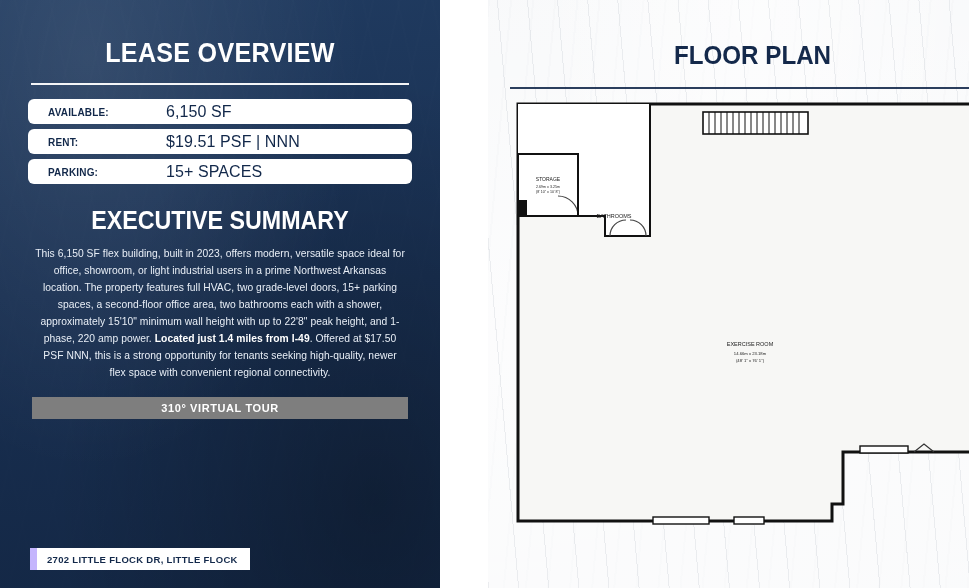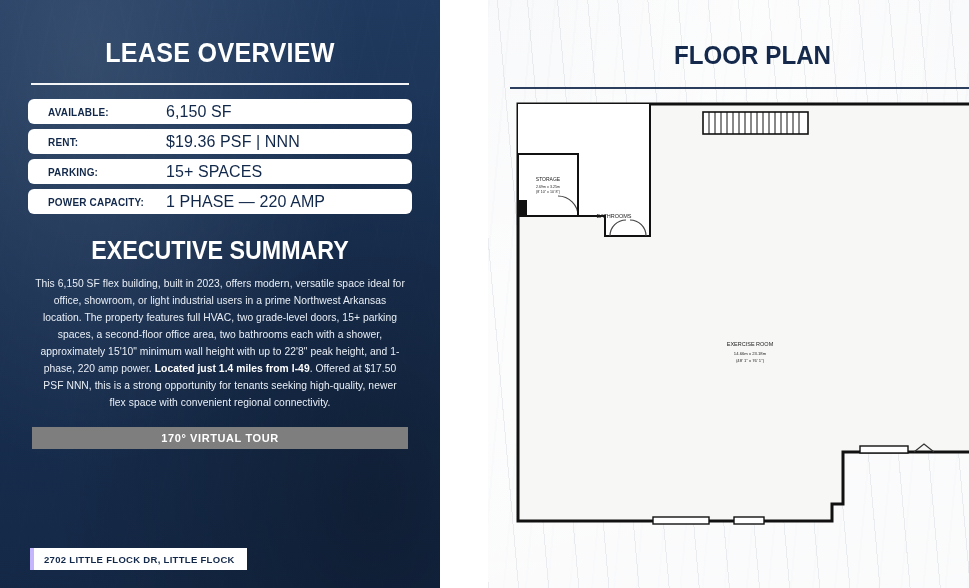--- a/index.html
+++ b/index.html
@@ -224,7 +224,7 @@
 
         <div class="spec-row">
           <div class="spec-label">RENT:</div>
-          <div class="spec-value">$19.36 PSF  |  NNN</div>
+          <div class="spec-value">$19.51 PSF  |  NNN</div>
         </div>
 
 

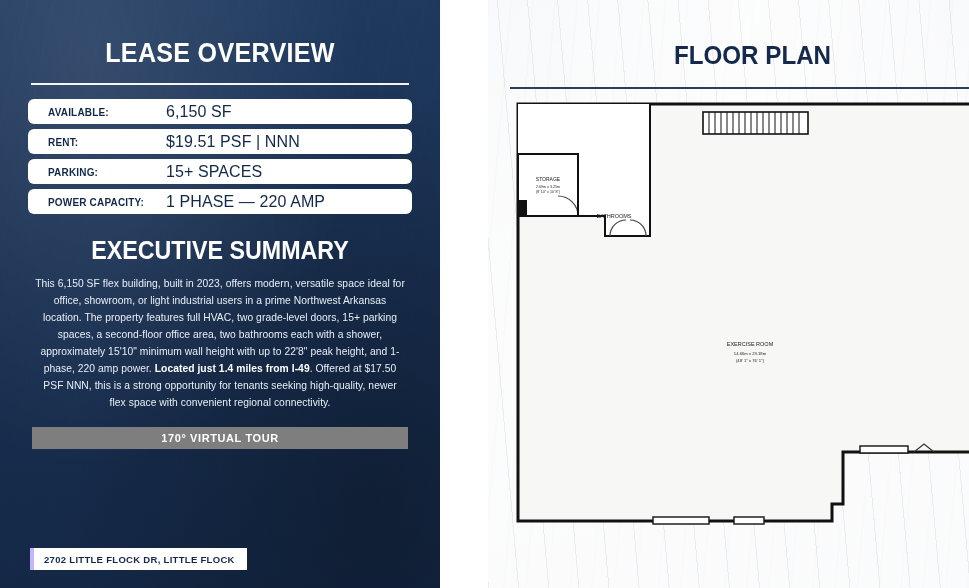--- a/index.html
+++ b/index.html
@@ -235,10 +235,6 @@
           <div class="spec-value">15+ SPACES</div>
         </div>
 
-        <div class="spec-row">
-          <div class="spec-label">POWER CAPACITY:</div>
-          <div class="spec-value">1 PHASE — 220 AMP</div>
-        </div>
 
       </div>
 

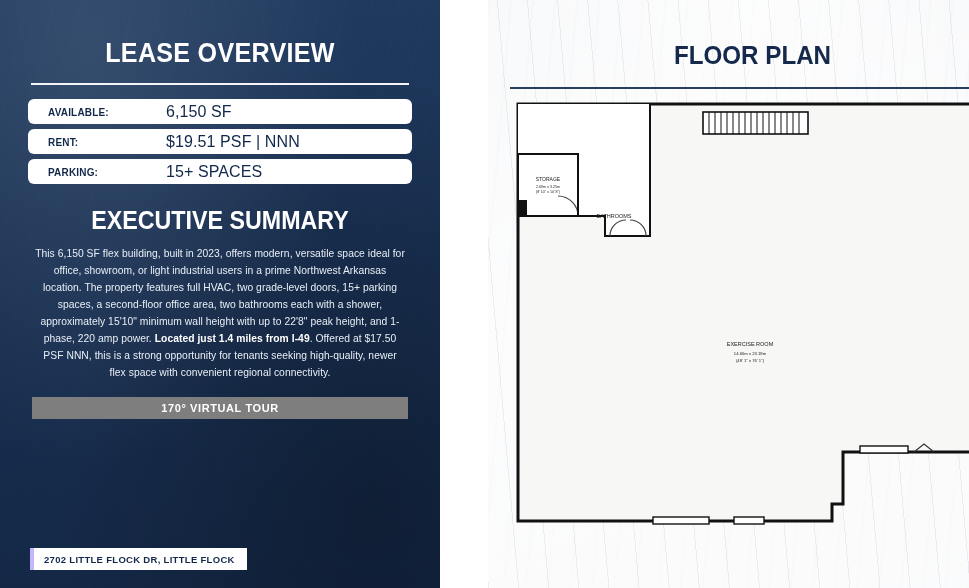--- a/index.html
+++ b/index.html
@@ -242,7 +242,7 @@
 
       <div class="summary-body"><span>This 6,150 SF flex building, built in 2023, offers modern, versatile space ideal for office, showroom, or light industrial users in a prime Northwest Arkansas location. The property features full HVAC, two grade-level doors, 15+ parking spaces, a second-floor office area, two bathrooms each with a shower, approximately 15'10" minimum wall height with up to 22'8" peak height, and 1-phase, 220 amp power. </span><b>Located just 1.4 miles from I-49</b><span>. Offered at $17.50 PSF NNN, this is a strong opportunity for tenants seeking high-quality, newer flex space with convenient regional connectivity.</span></div>
 
-      <div class="tour-btn">170° VIRTUAL TOUR</div>
+      <div class="tour-btn">310° VIRTUAL TOUR</div>
     </div>
 
     <div class="address-bar">

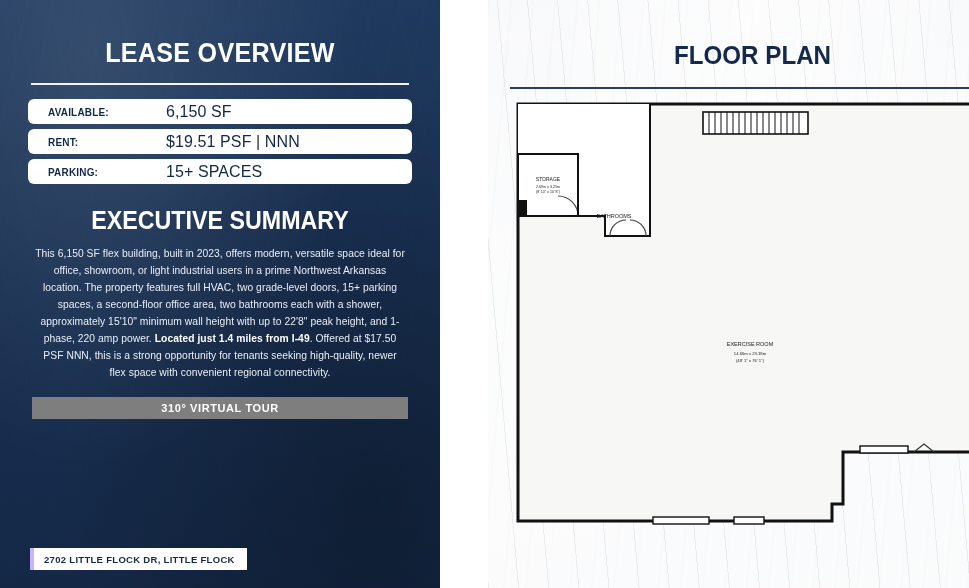--- a/index.html
+++ b/index.html
@@ -136,7 +136,7 @@
     padding: 0 12px 0 10px;
     display: flex;
     align-items: center;
-    border-left: 4px solid #c4b5fd;
+    border-left: 7px solid #c4b5fd;
   }
   .address-text {
     color: #12284a;

